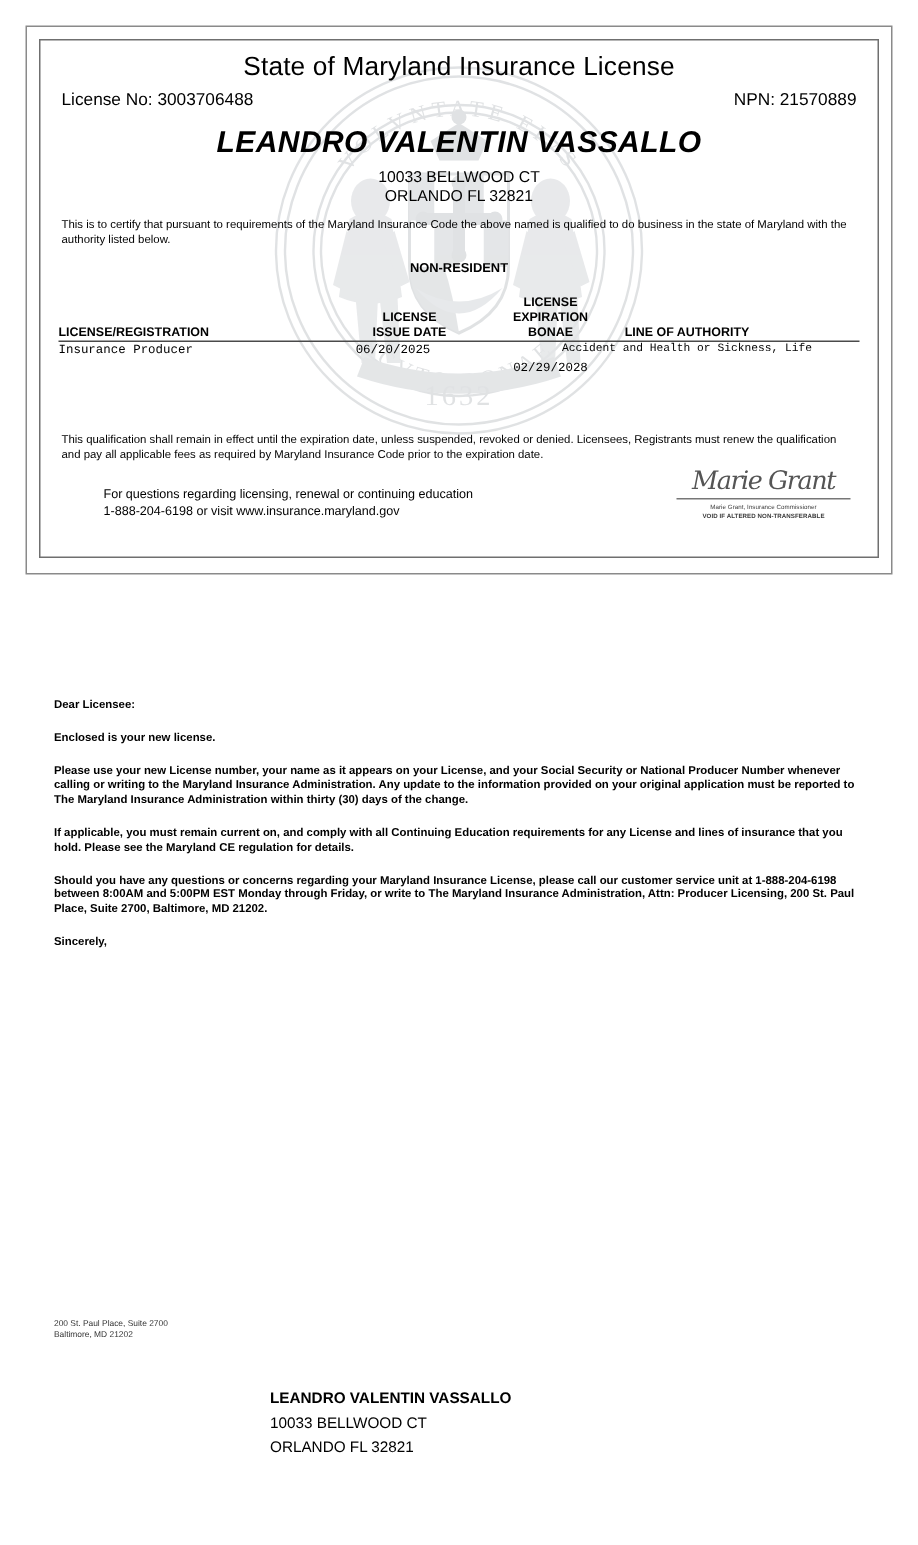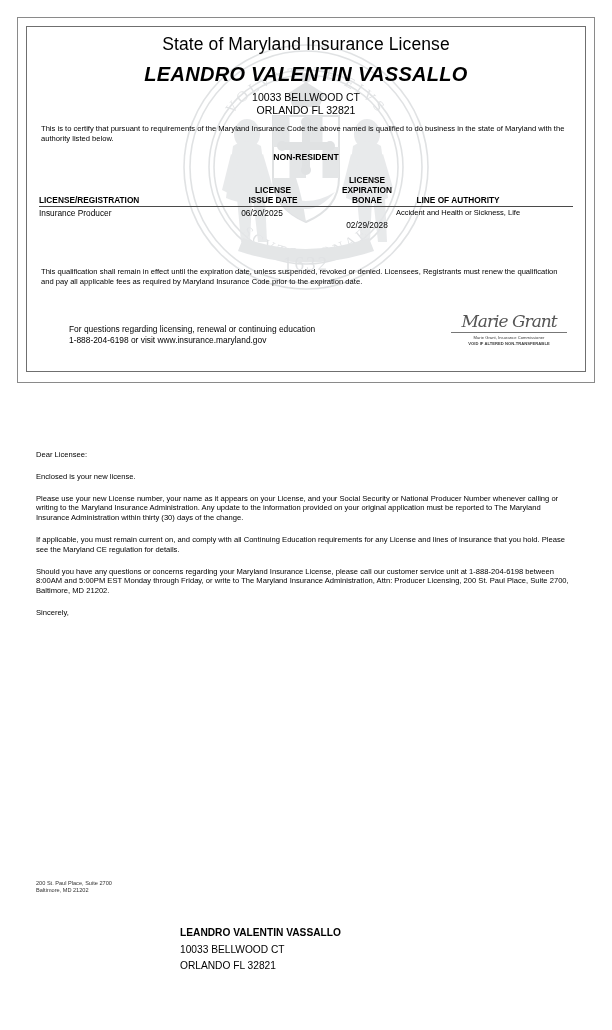--- a/index.html
+++ b/index.html
@@ -266,6 +266,10 @@
 
       <div class="cert-title">State of Maryland Insurance License</div>
 
+      <div class="idrow">
+        <span class="lic-no">License No: 3003706488</span>
+        <span class="npn">NPN: 21570889</span>
+      </div>
 
       <div class="holder-name">LEANDRO VALENTIN VASSALLO</div>
 

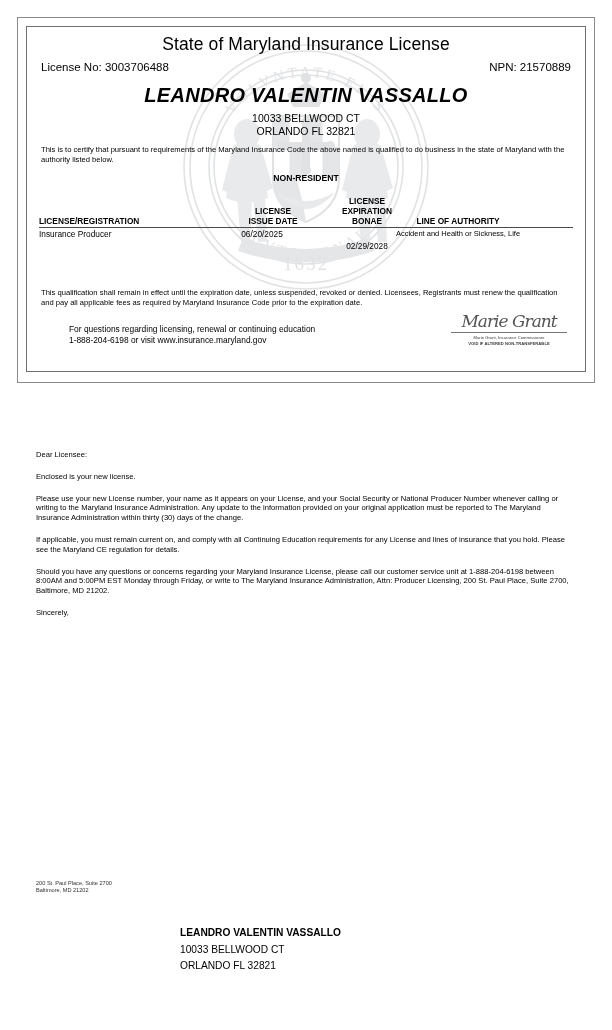--- a/index.html
+++ b/index.html
@@ -112,7 +112,7 @@
     font-size:8.3px;
     margin-top:1px;
   }
-  .lic-row .cell{position:absolute;text-align:center;}
+  .lic-row .cell{position:absolute;text-align:center;font-family:Liberation Mono, monospace;}
   .cell-reg   {left:0;    text-align:left !important;}
   .cell-issue {left:177px;width:92px;}
   .cell-exp   {left:282px;width:92px;margin-top:12px;}

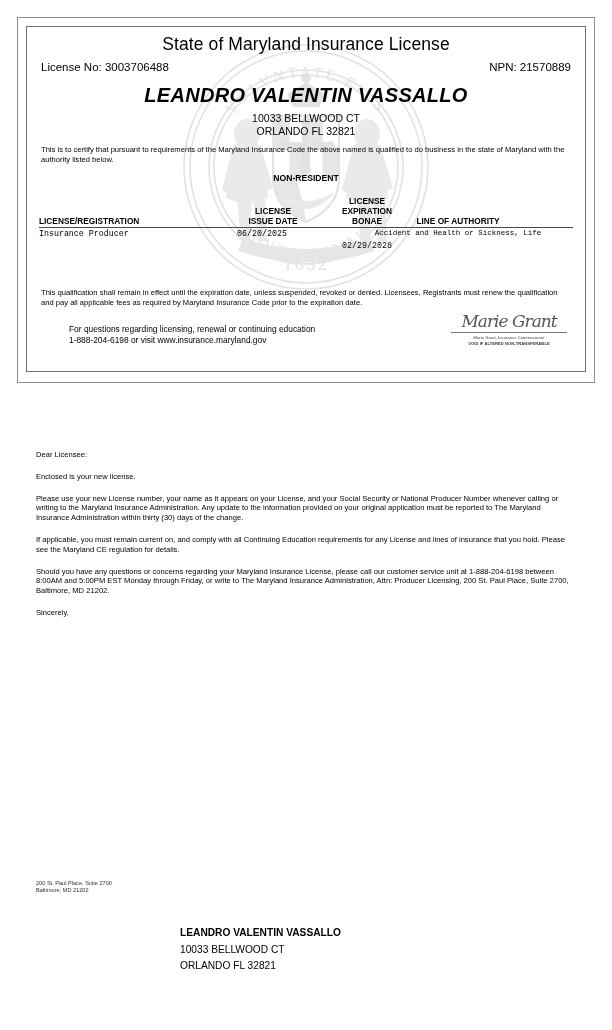--- a/index.html
+++ b/index.html
@@ -168,10 +168,11 @@
   
   #letter{
     position:absolute;
-    left:36px;top:450px;
+    left:36px;top:465px;
     width:540px;
     font-size:7.6px;
     line-height:9.8px;
+    font-weight:bold;
   }
   #letter p{margin:0 0 12px 0;}
   #letter p.tight{margin-bottom:0;}

